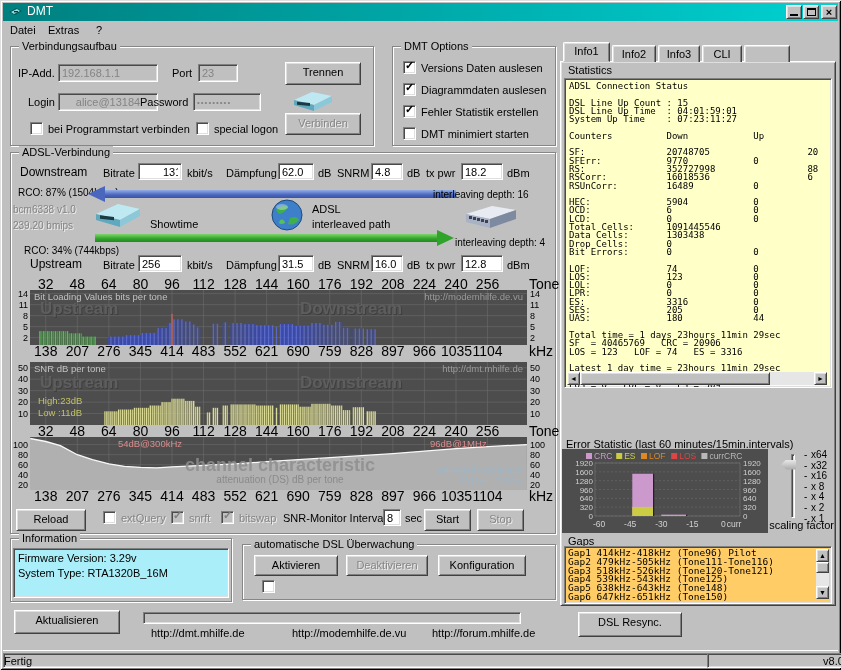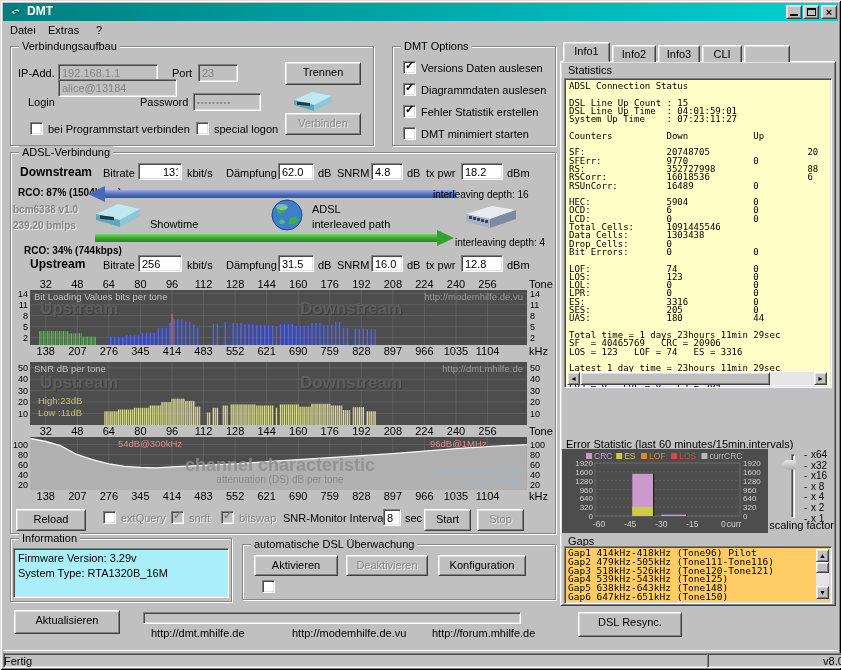--- a/index.html
+++ b/index.html
@@ -23,7 +23,7 @@
 .cb.on .mk{display:block}
 .cb.dis{background:#c0c0c0}.cb.dis .mk{color:#808080}
 .distxt{color:#848484;text-shadow:1px 1px 0 #eee}
-.bold{font-weight:bold}
+.bold{font-weight:normal}
 .tab{position:absolute;background:#c0c0c0;text-align:center;border-top:1px solid #fff;border-left:1px solid #fff;border-right:1px solid #404040;border-top-left-radius:2px;border-top-right-radius:2px;box-shadow:inset 1px 1px 0 #dfdfdf,inset -1px 0 0 #808080;padding-top:2px}
 .axis{position:absolute;height:11px;font-size:11px}
 .axis span{position:absolute;width:30px;text-align:center;top:0;line-height:11px}

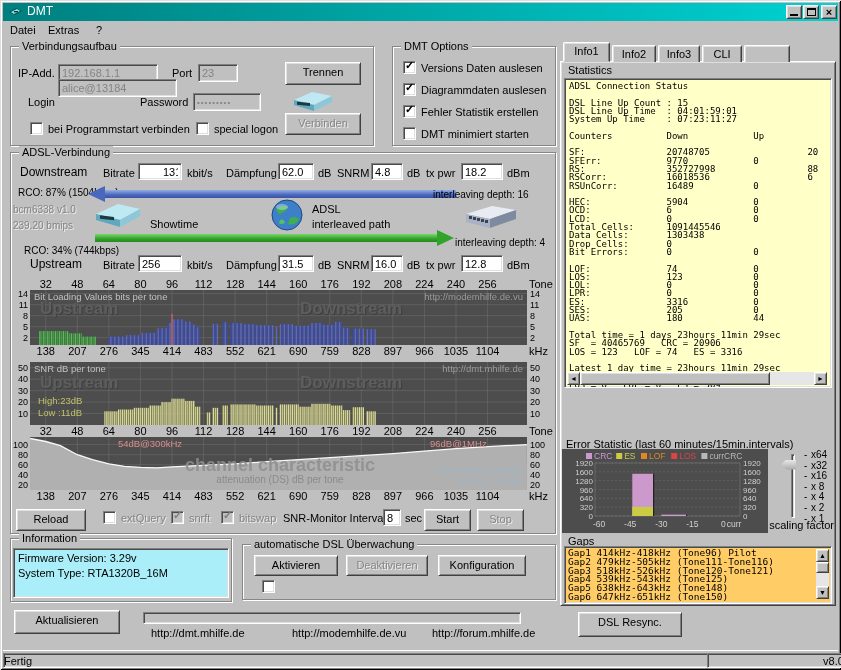--- a/index.html
+++ b/index.html
@@ -70,7 +70,7 @@
   <input class="inp dis" style="left: 198px; top: 64px; width: 40px; height: 18px;" readonly="" value="23">
   <div class="btn" style="left:285px;top:62px;width:76px;height:23px">Trennen</div>
   <span class="lbl" style="left:28px;top:96px">Login</span>
-  <input class="inp dis" style="left: 58px; top: 79px; width: 119px; height: 18px;" readonly="" value="alice@13184">
+  <input class="inp dis" style="left: 58px; top: 93px; width: 100px; height: 18px; text-align: center;" readonly="" value="alice@13184">
   <span class="lbl" style="left:140px;top:96px">Password</span>
   <input class="inp dis" style="left: 193px; top: 93px; width: 68px; height: 18px; font-size: 8px; letter-spacing: 1px;" readonly="" value="•••••••••">
   <svg class="abs" style="left:286px;top:88px" width="50" height="26" viewBox="0 0 50 26">

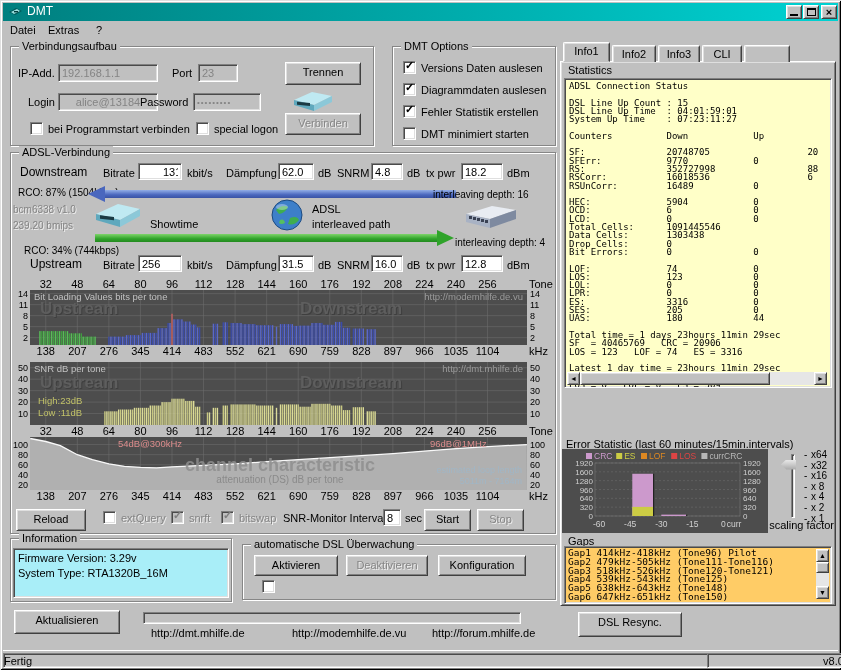--- a/index.html
+++ b/index.html
@@ -25,7 +25,7 @@
 .distxt{color:#848484;text-shadow:1px 1px 0 #eee}
 .bold{font-weight:normal}
 .tab{position:absolute;background:#c0c0c0;text-align:center;border-top:1px solid #fff;border-left:1px solid #fff;border-right:1px solid #404040;border-top-left-radius:2px;border-top-right-radius:2px;box-shadow:inset 1px 1px 0 #dfdfdf,inset -1px 0 0 #808080;padding-top:2px}
-.axis{position:absolute;height:11px;font-size:11px}
+.axis{position:absolute;height:11px;font-size:14px}
 .axis span{position:absolute;width:30px;text-align:center;top:0;line-height:11px}
 .ylab{position:absolute;font-size:9px;line-height:9px}
 pre{margin:0;font-family:"DejaVu Sans Mono",monospace}

